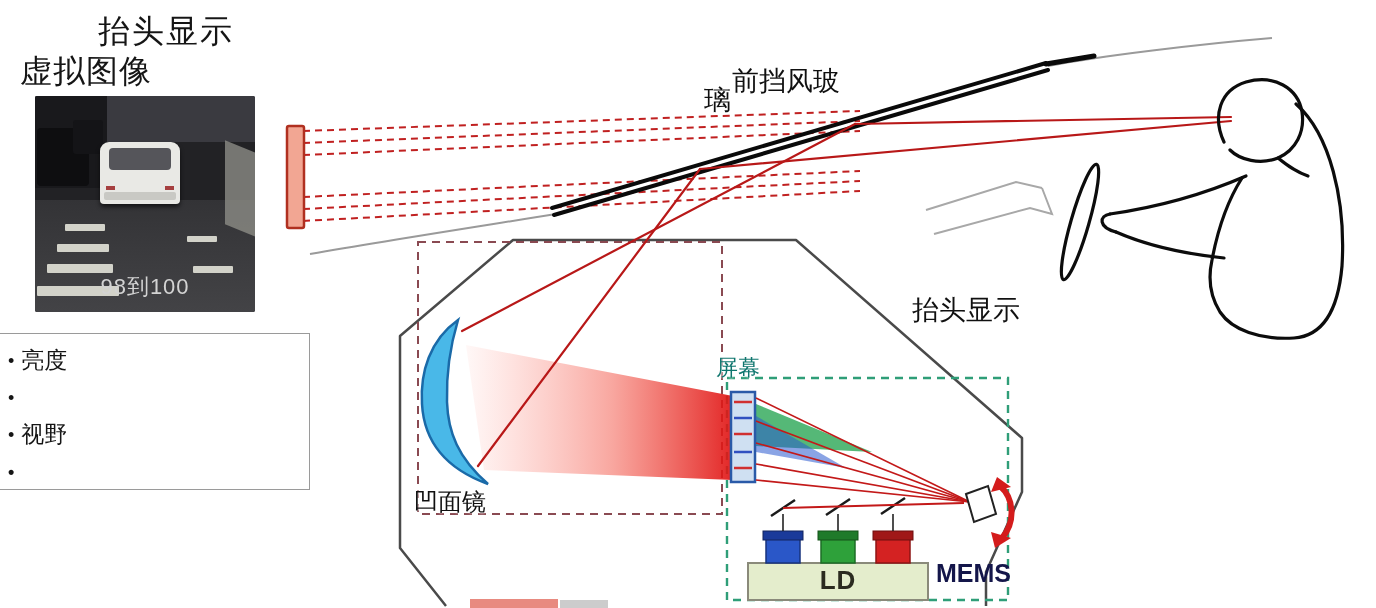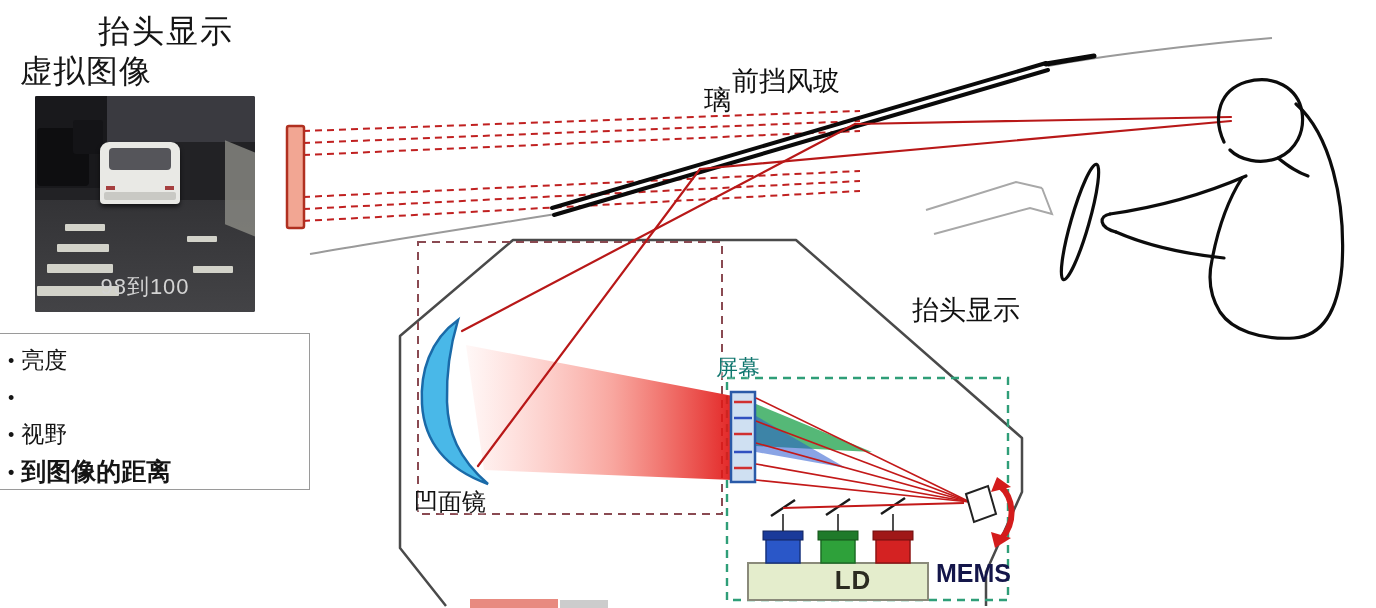--- a/index.html
+++ b/index.html
@@ -226,7 +226,6 @@
   </div>
   <div class="row strong">
     <span class="b">•</span>
-    <span>到图像的距离</span>
   </div>
 </div>
 

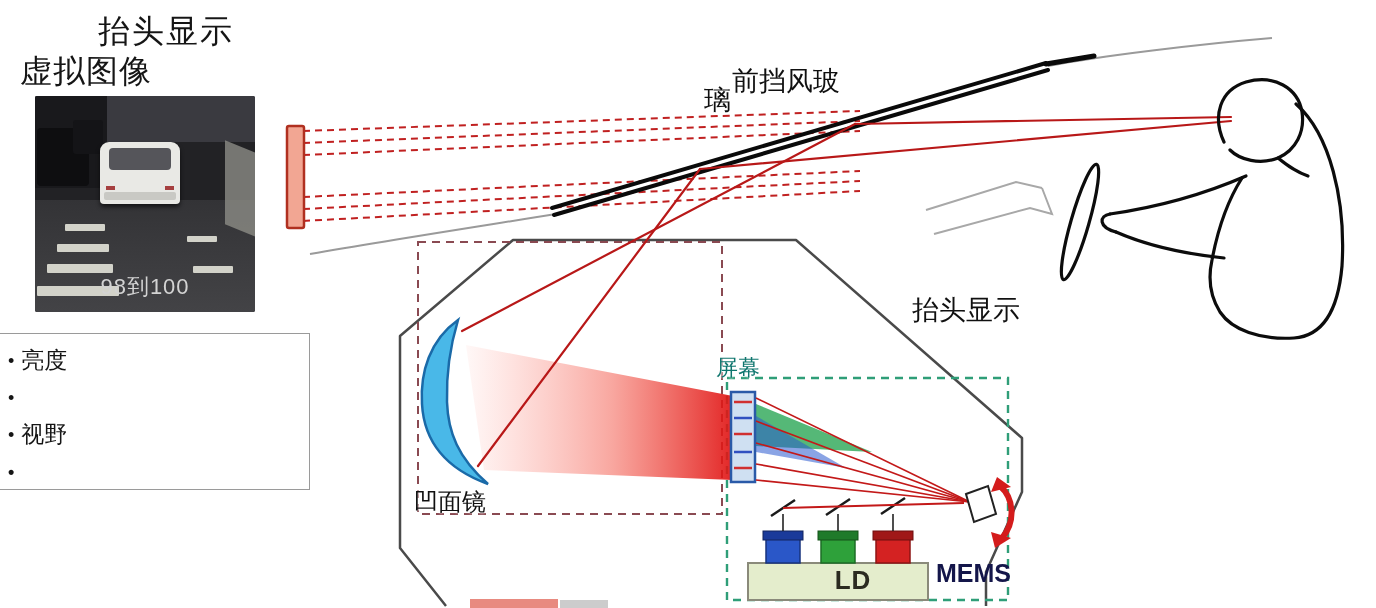--- a/index.html
+++ b/index.html
@@ -21,7 +21,7 @@
   .mirror-lbl{left:414px;top:489px;font-size:24px;color:#101010;text-shadow:0 0 3px #fff,0 0 3px #fff;}
   .optics-lbl{left:468px;top:527px;font-size:31px;font-weight:bold;color:#9e3339;letter-spacing:3px;}
   .mems-lbl{left:936px;top:560px;font-size:25px;font-weight:bold;color:#14164a;}
-  .ld-lbl{left:748px;top:566px;width:180px;text-align:center;font-size:26px;font-weight:bold;color:#2b2b20;letter-spacing:1px;padding-left:15px;}
+  .ld-lbl{left:748px;top:566px;width:180px;text-align:center;font-size:26px;font-weight:bold;color:#2b2b20;letter-spacing:1px;}
 
   
   .photo{

